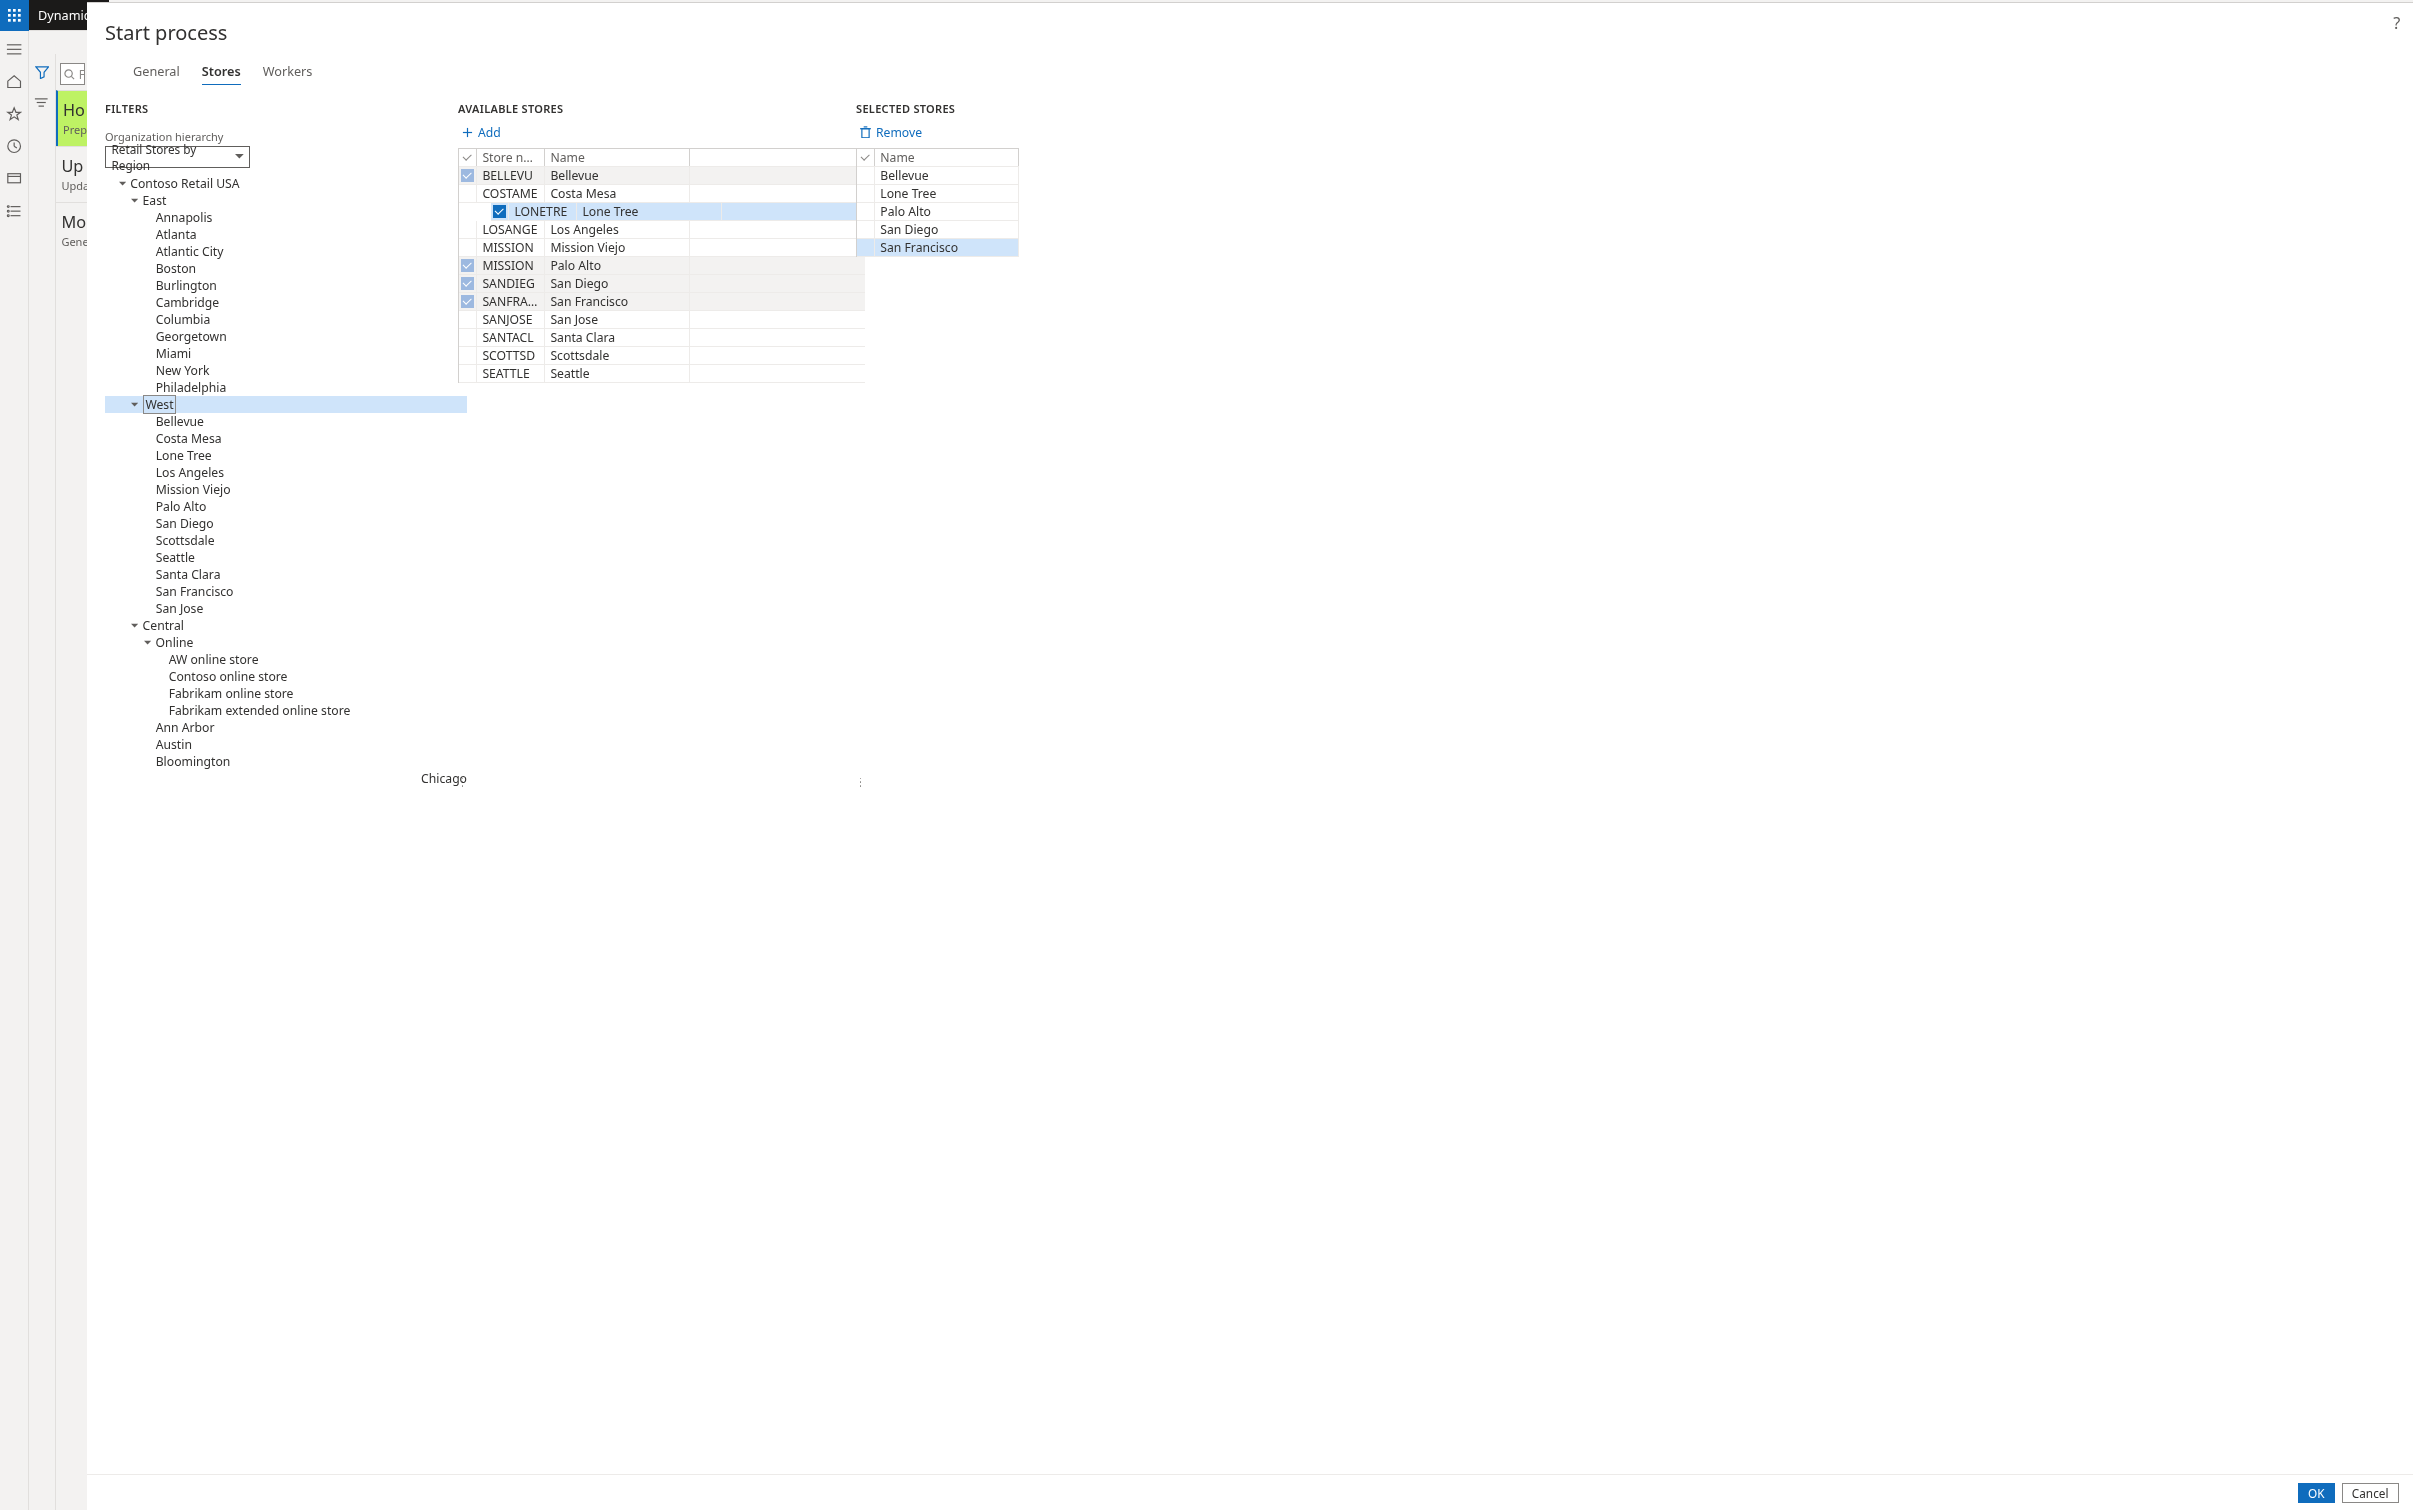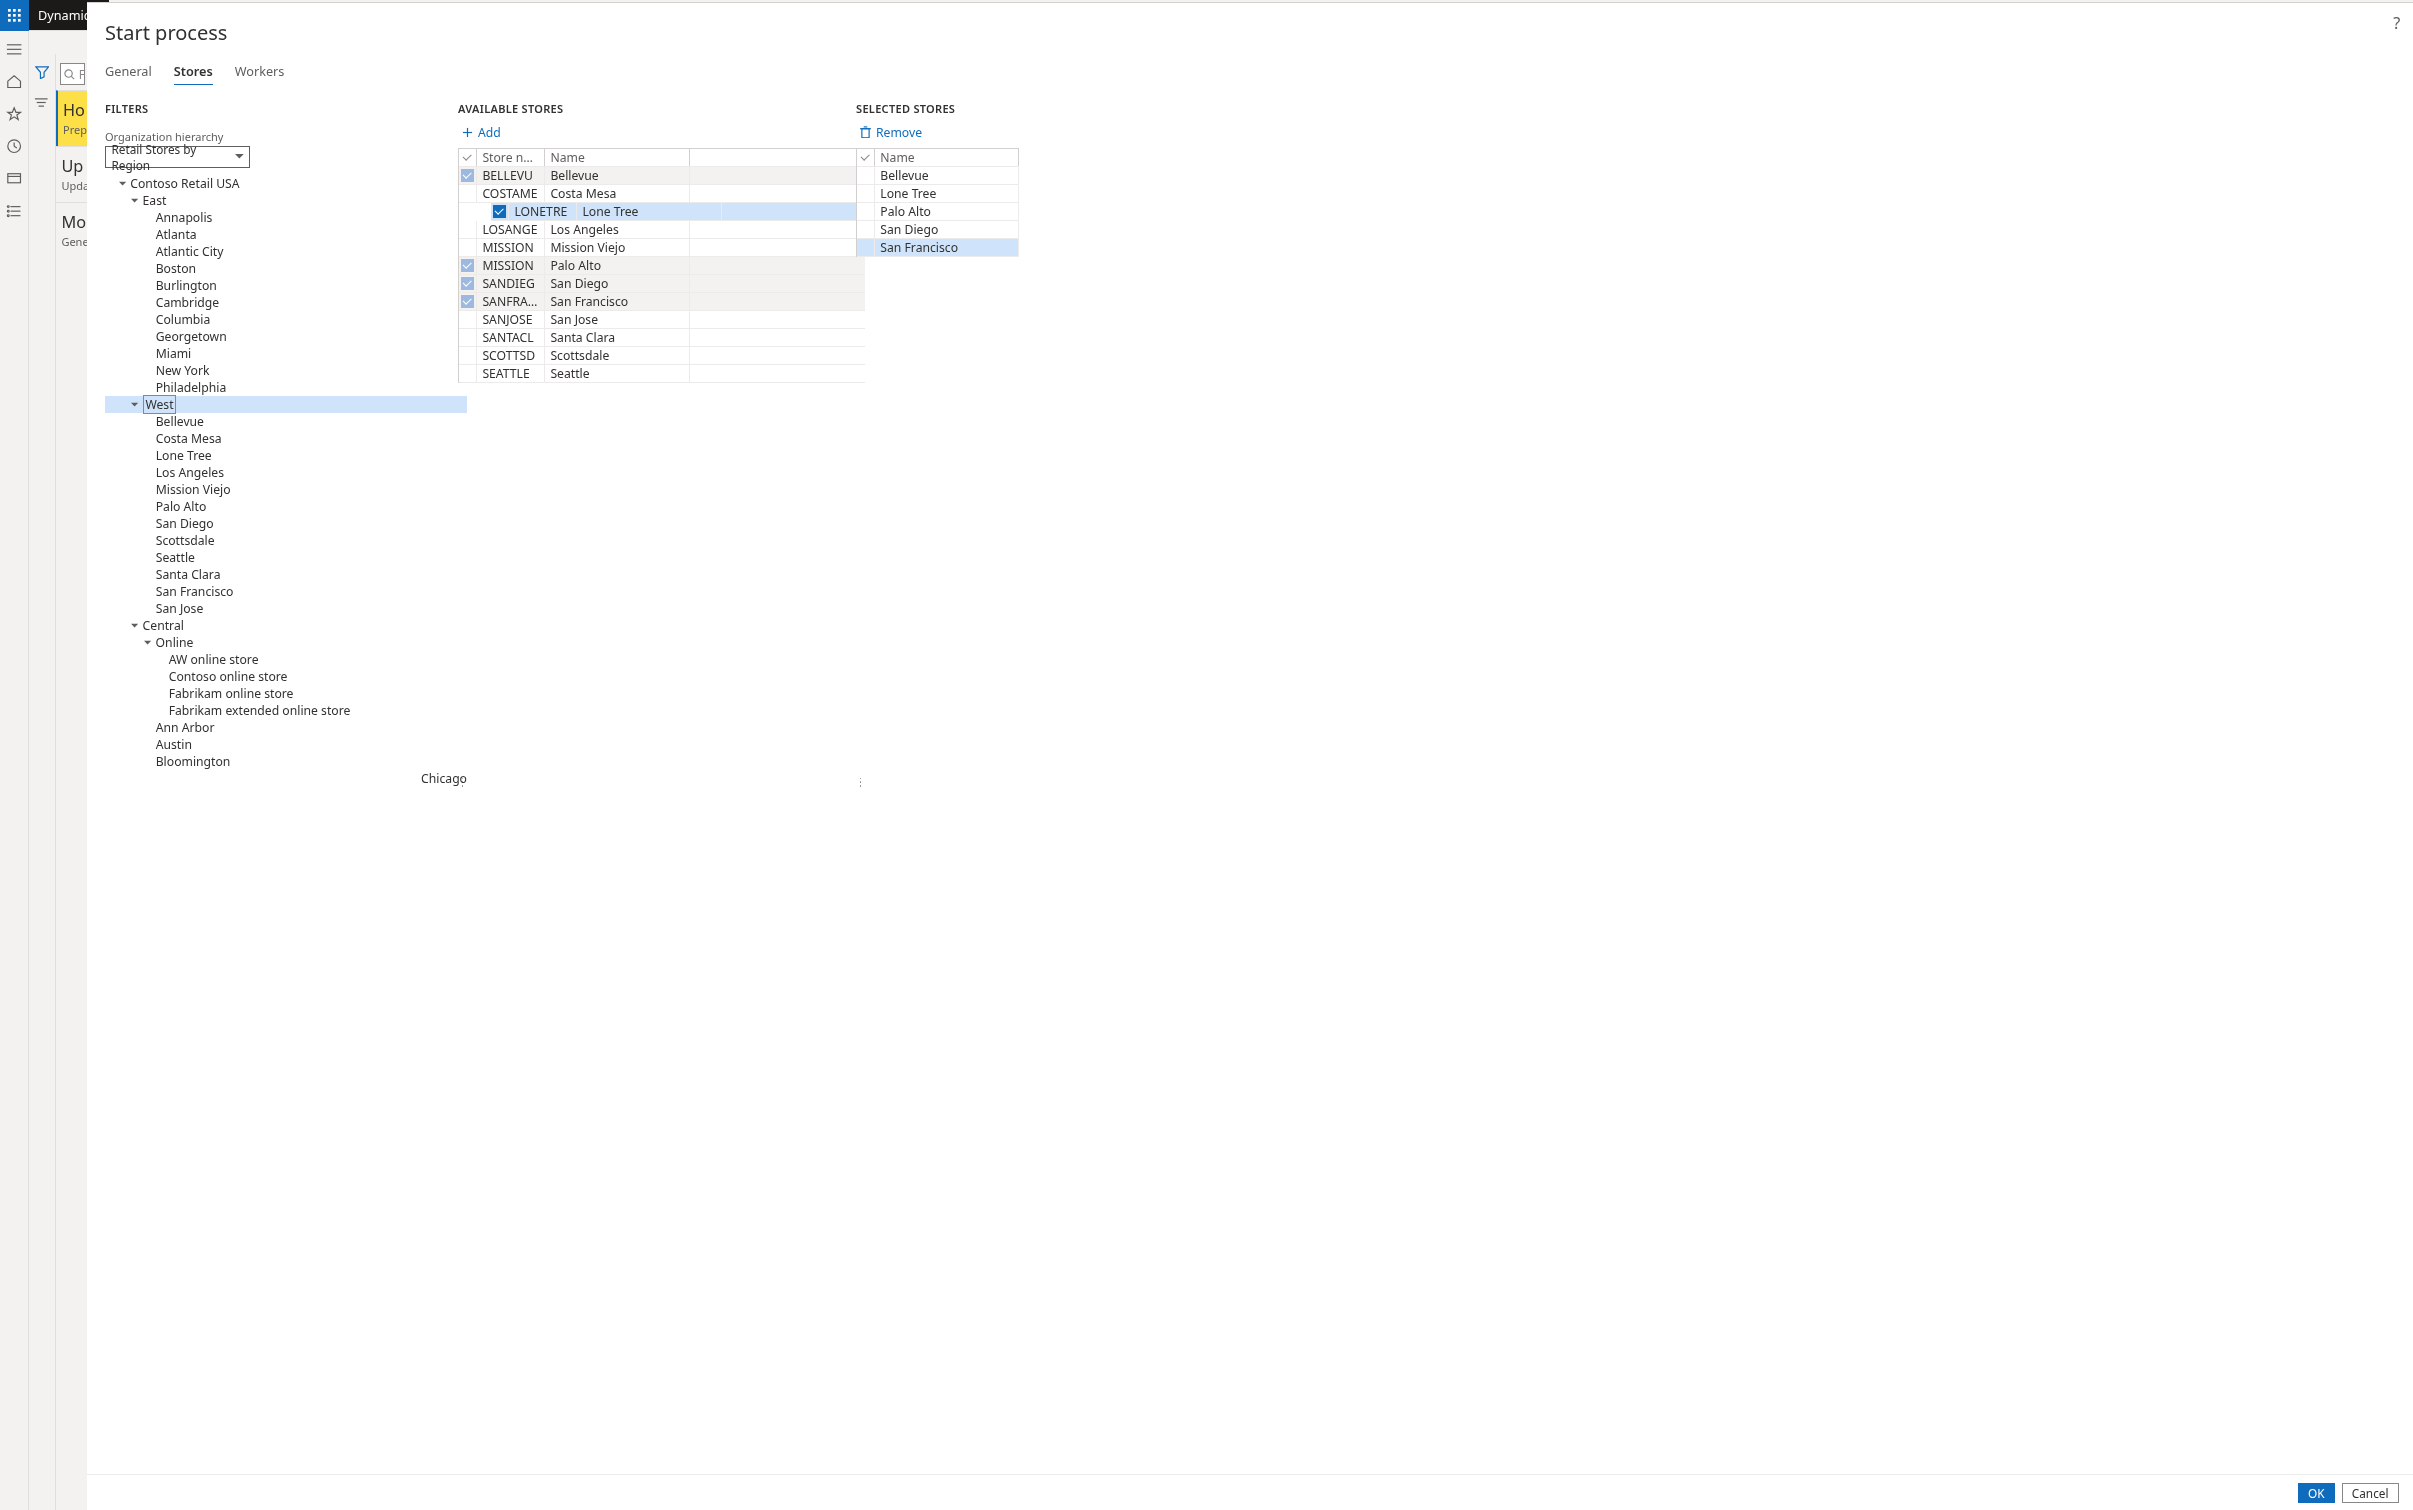--- a/index.html
+++ b/index.html
@@ -201,6 +201,7 @@
   gap: 22px;
   padding-bottom: 5.4px;
   padding-left: 0;
+  margin-left: 28px;
 }
 .panel-tab {
   font-size: 12.7px;

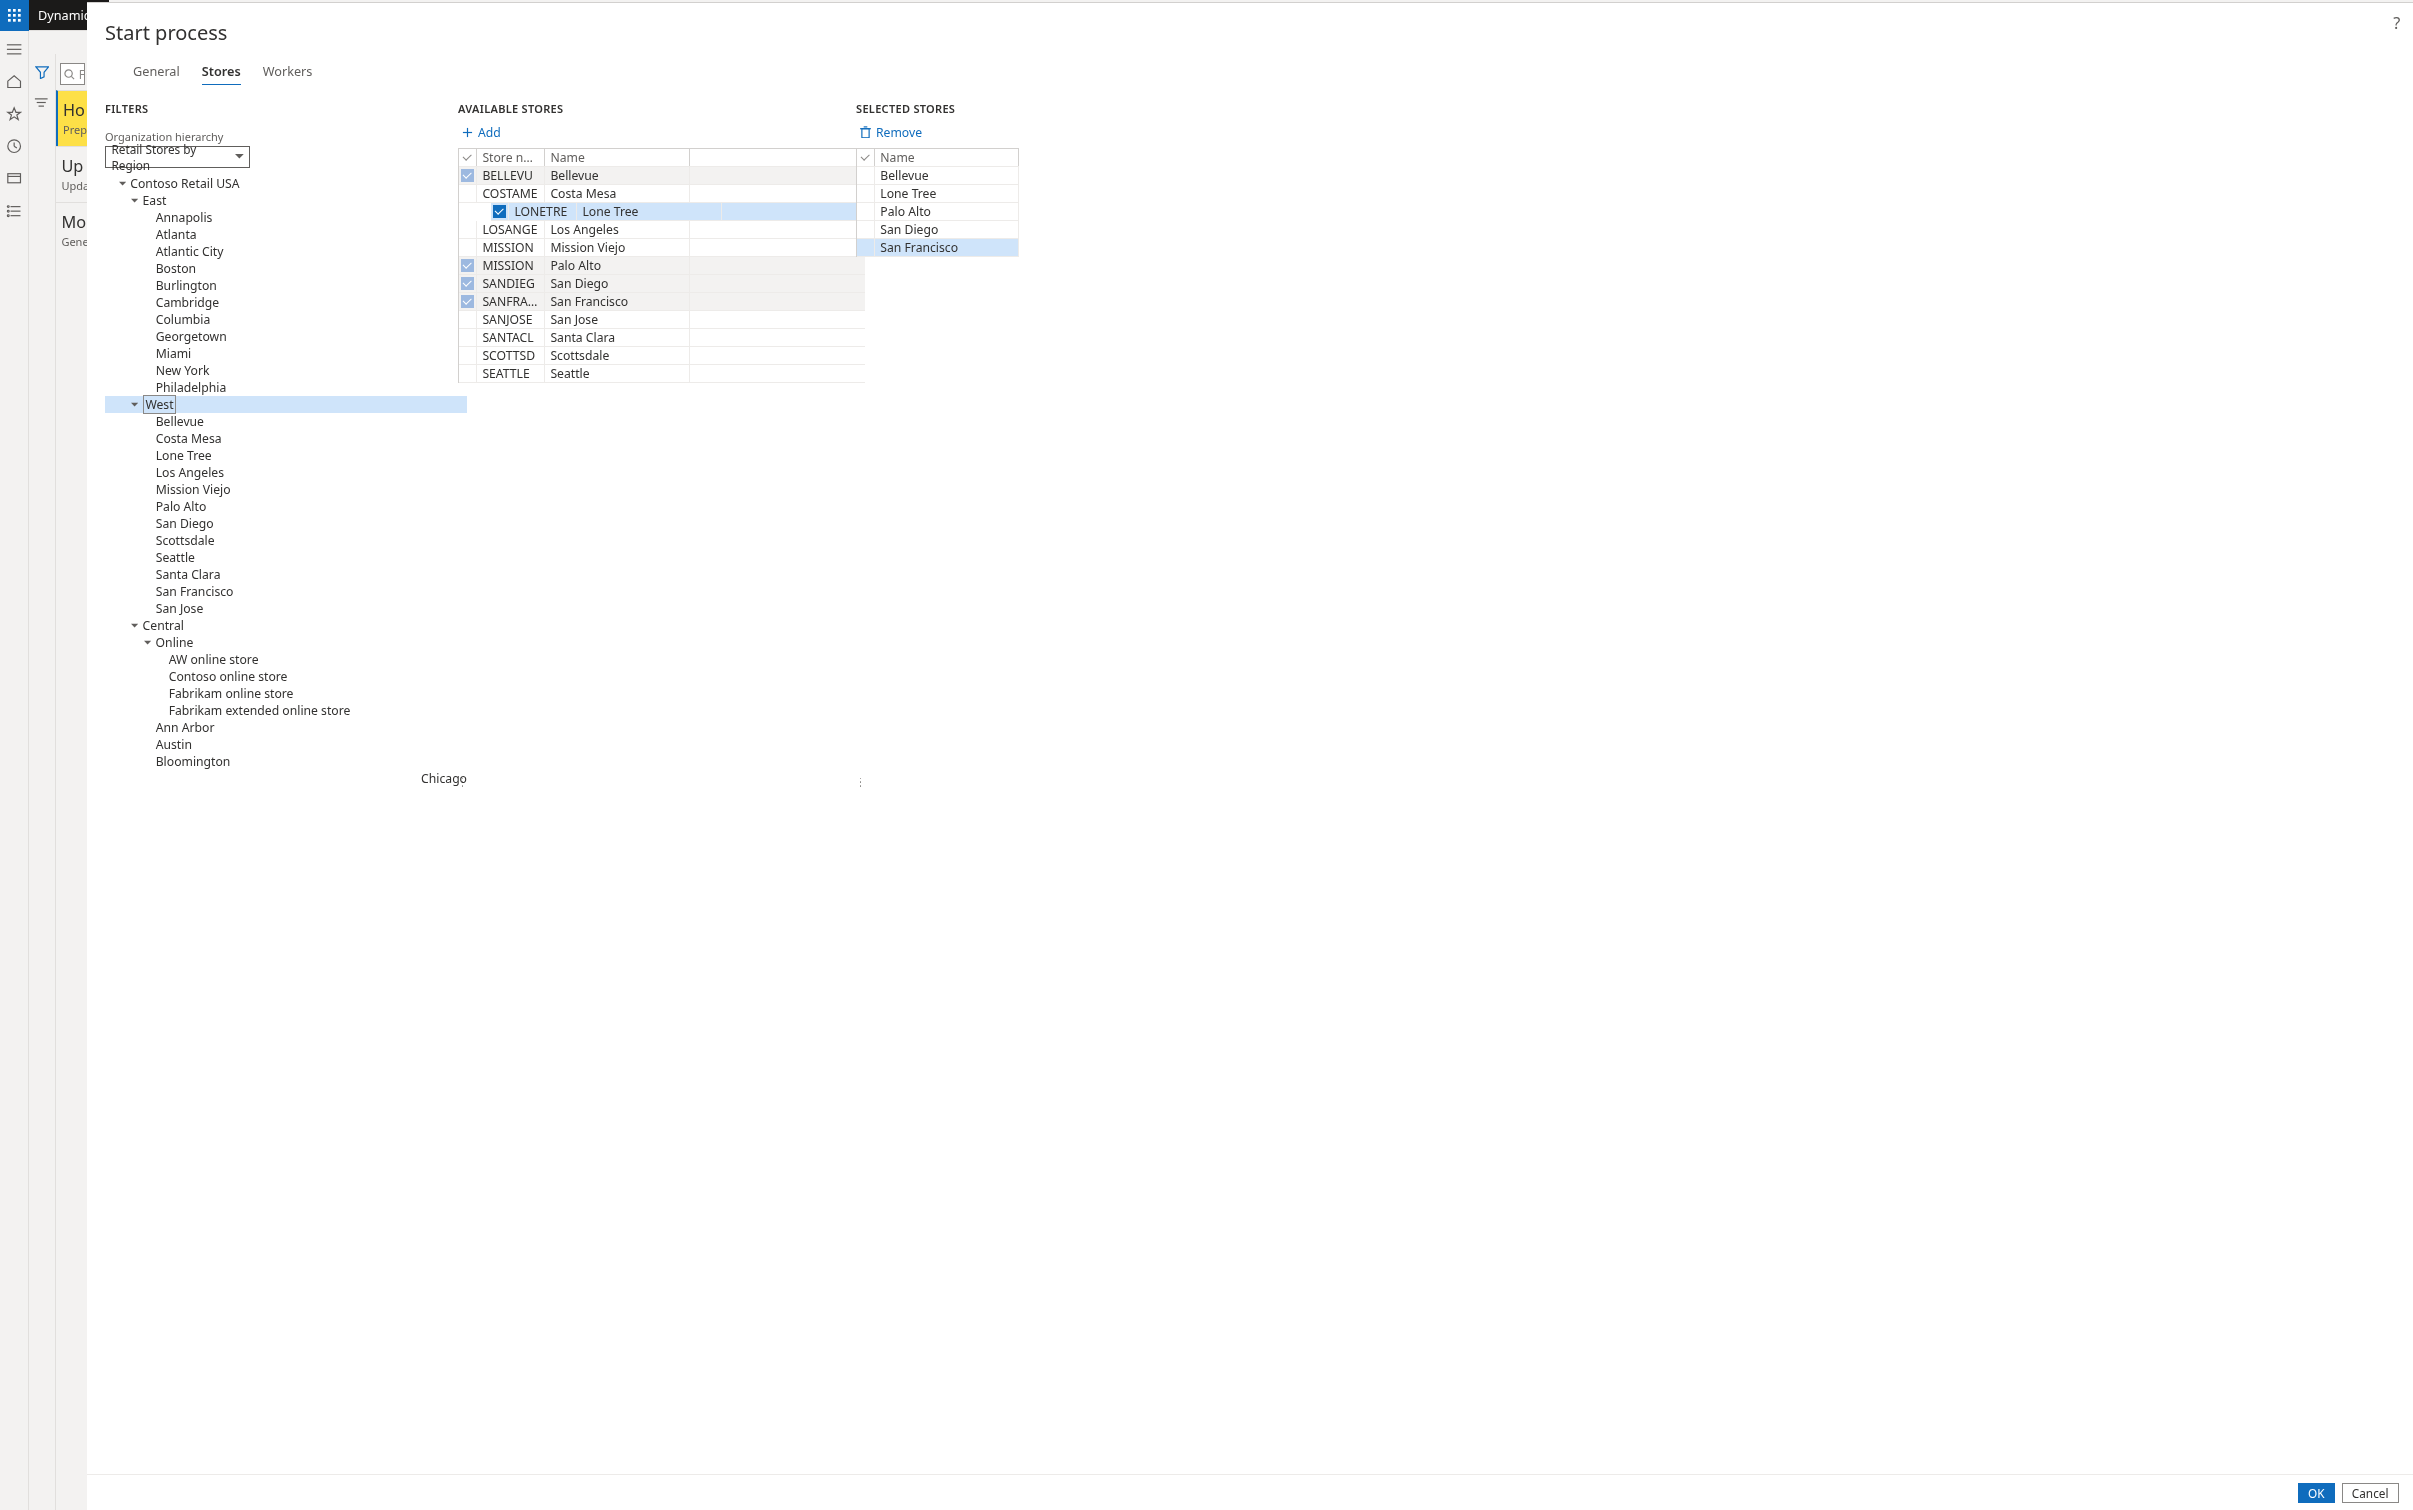--- a/index.html
+++ b/index.html
@@ -158,7 +158,7 @@
   overflow: hidden;
 }
 .card-obsc.selected {
-  background: #fde047;
+  background: #bef264;
   border-left: 2.7px solid #0f6cbd;
   padding-left: 5px;
 }

